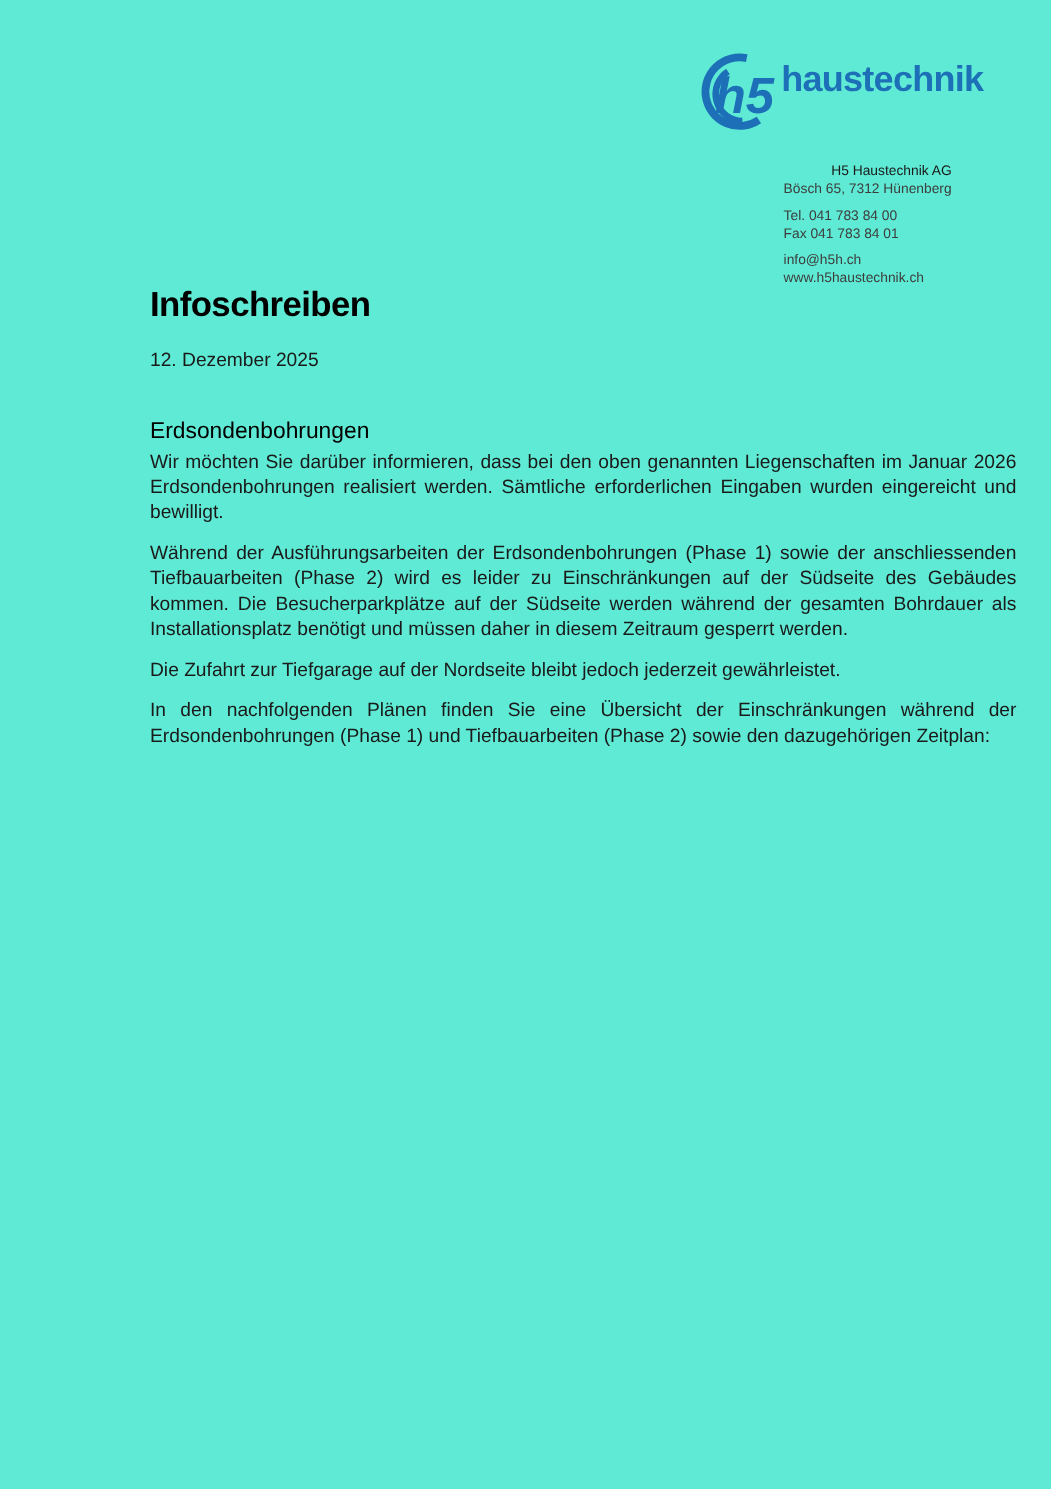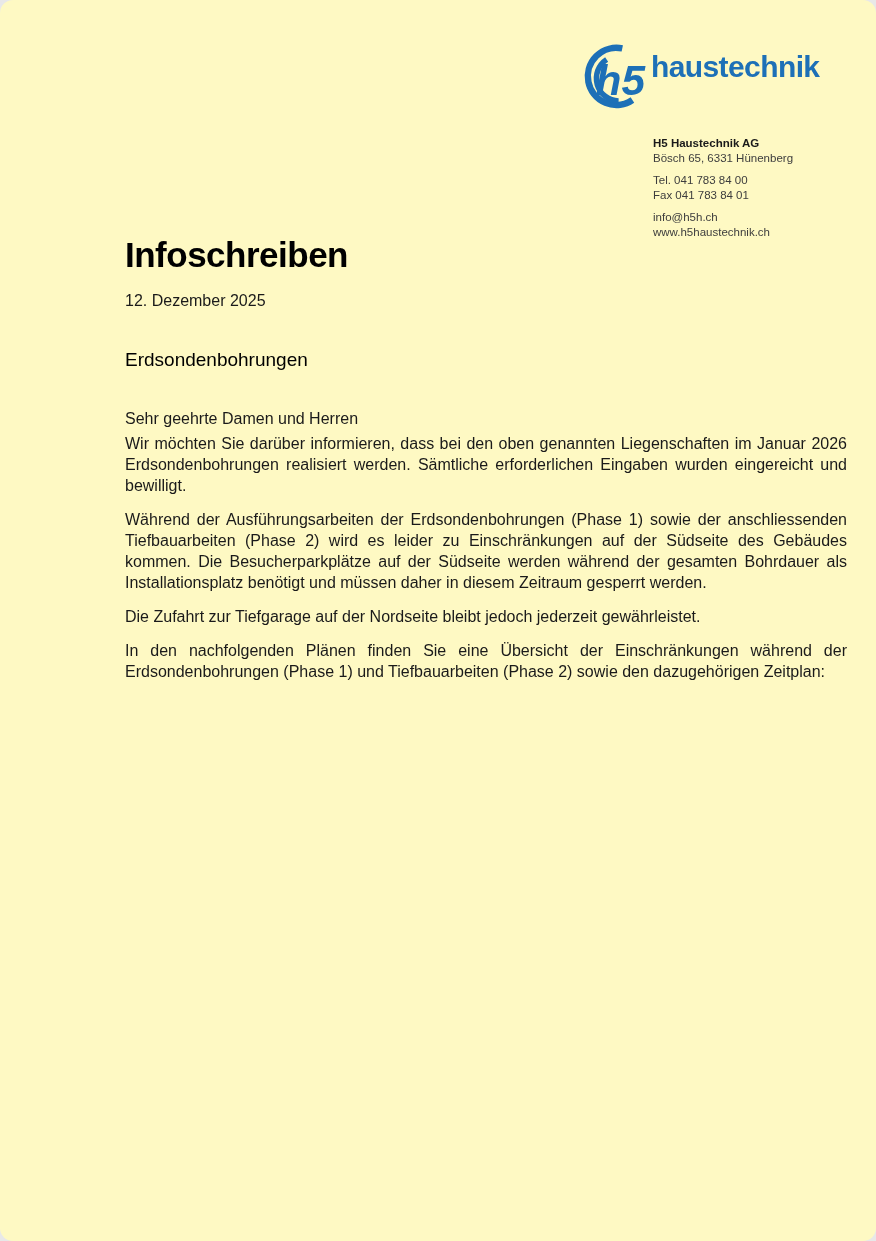--- a/index.html
+++ b/index.html
@@ -9,10 +9,9 @@
     position:relative;
     width:876px; height:1241px;
     margin:0 auto;
-    background:#fef9c3;
+    background:#5eead4;
     overflow:hidden;
     color:#1a1a1a;
-    border-radius:13px;
   }
 
   

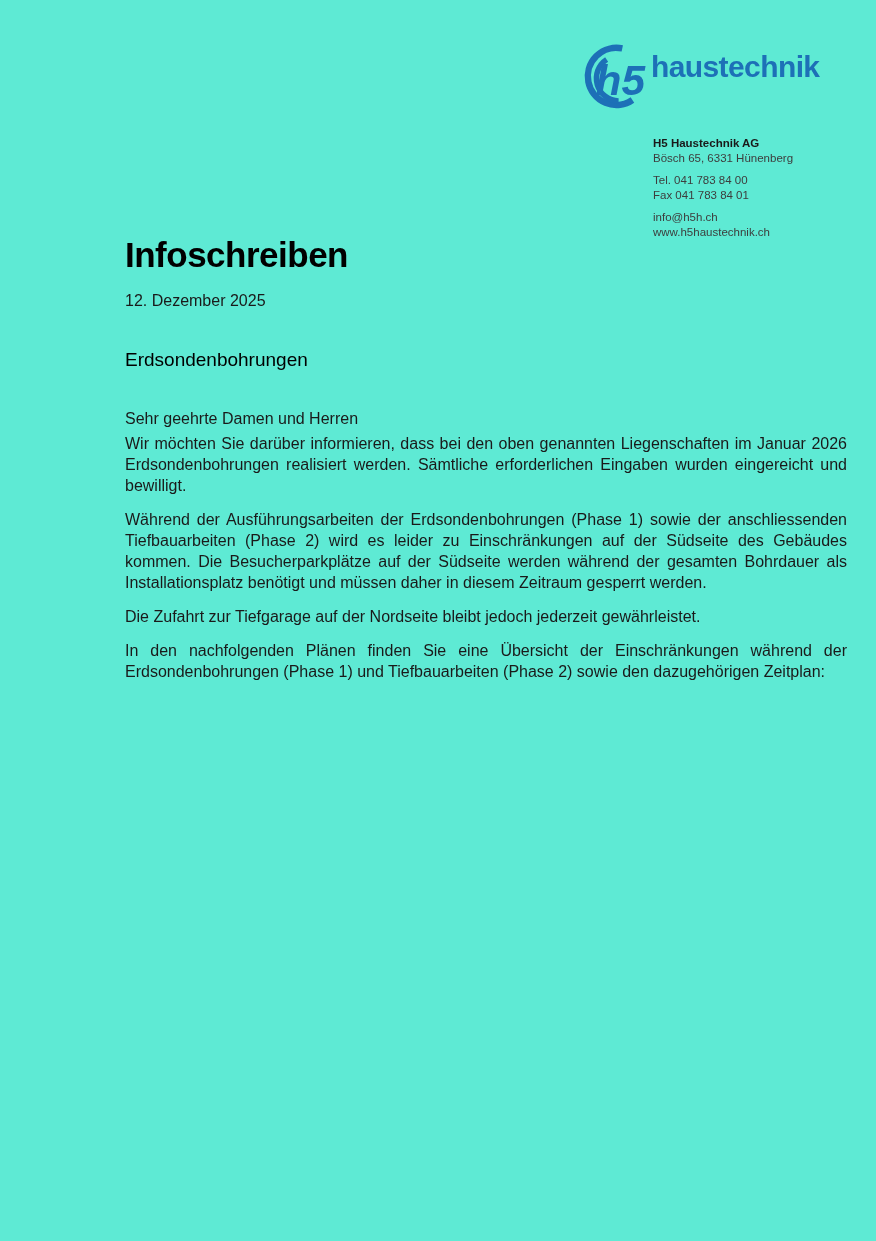--- a/index.html
+++ b/index.html
@@ -28,7 +28,7 @@
     font-size:11.5px; line-height:14.5px; color:#3d3d3d;
   }
   .contact .group { margin-bottom:8px; }
-  .contact .company { font-weight:bold; color:#1a1a1a; }
+  .contact .company { font-weight:normal; color:#1a1a1a;text-align:right; }
 
   
   .main {

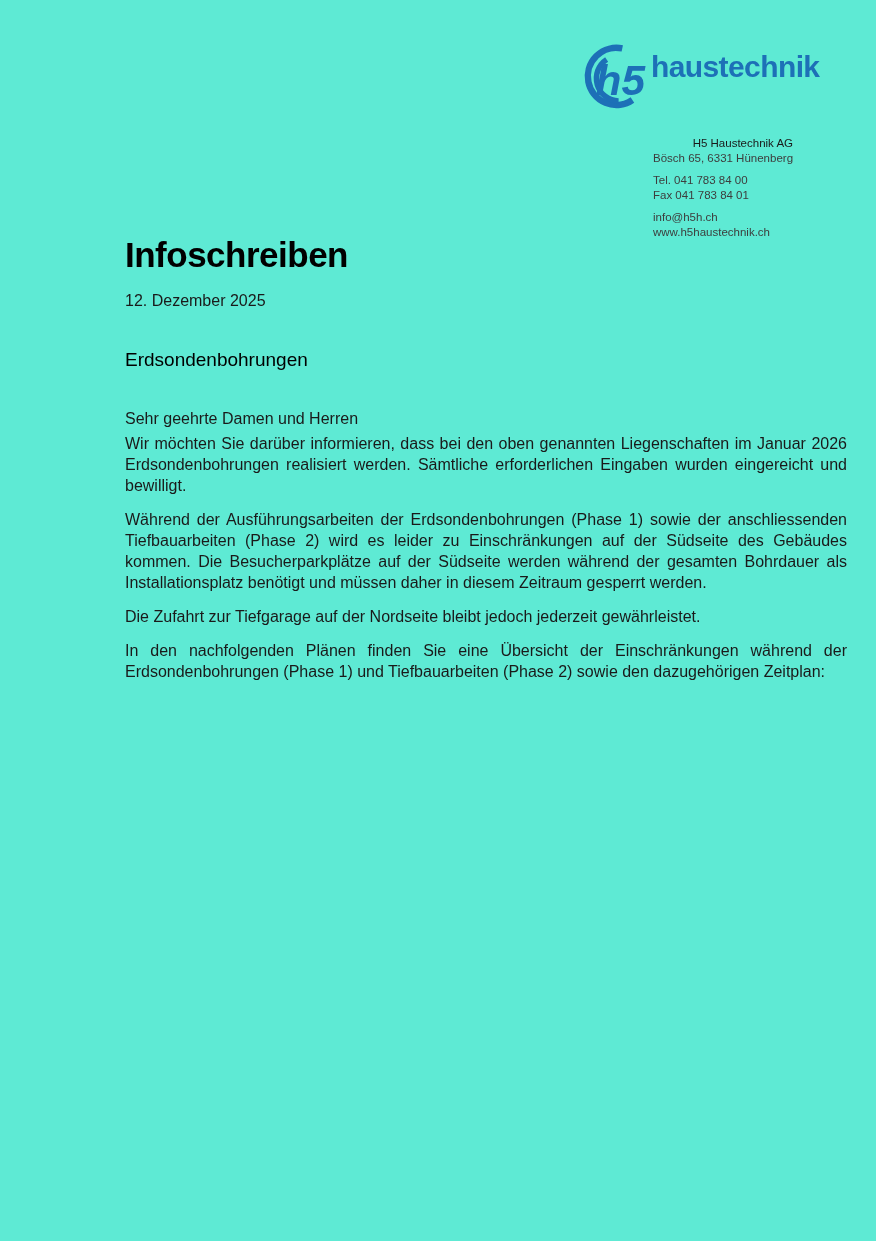--- a/index.html
+++ b/index.html
@@ -74,7 +74,7 @@
   <div class="contact">
     <div class="group">
       <div class="company">H5 Haustechnik AG</div>
-      <div>Bösch 65, 6331 Hünenberg</div>
+      <div>Bösch 65, 7312 Hünenberg</div>
     </div>
     <div class="group">
       <div>Tel. 041 783 84 00</div>

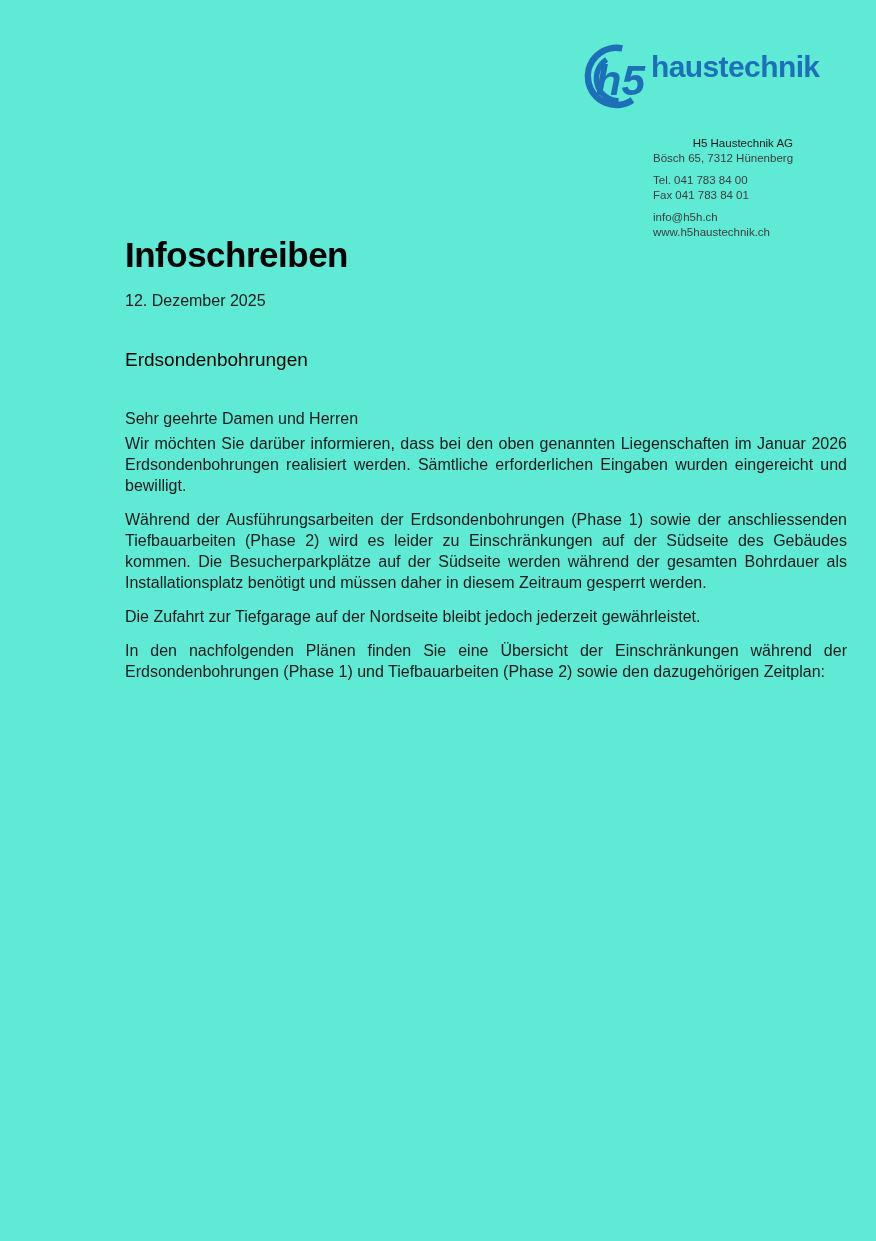--- a/index.html
+++ b/index.html
@@ -35,7 +35,7 @@
     position:absolute; left:125px; top:236px; width:722px;
   }
   .doc-title {
-    font-size:35px; line-height:37px; font-weight:bold;
+    font-size:29px; line-height:37px; font-weight:bold;
     letter-spacing:-0.5px; color:#000;
   }
   .doc-date {

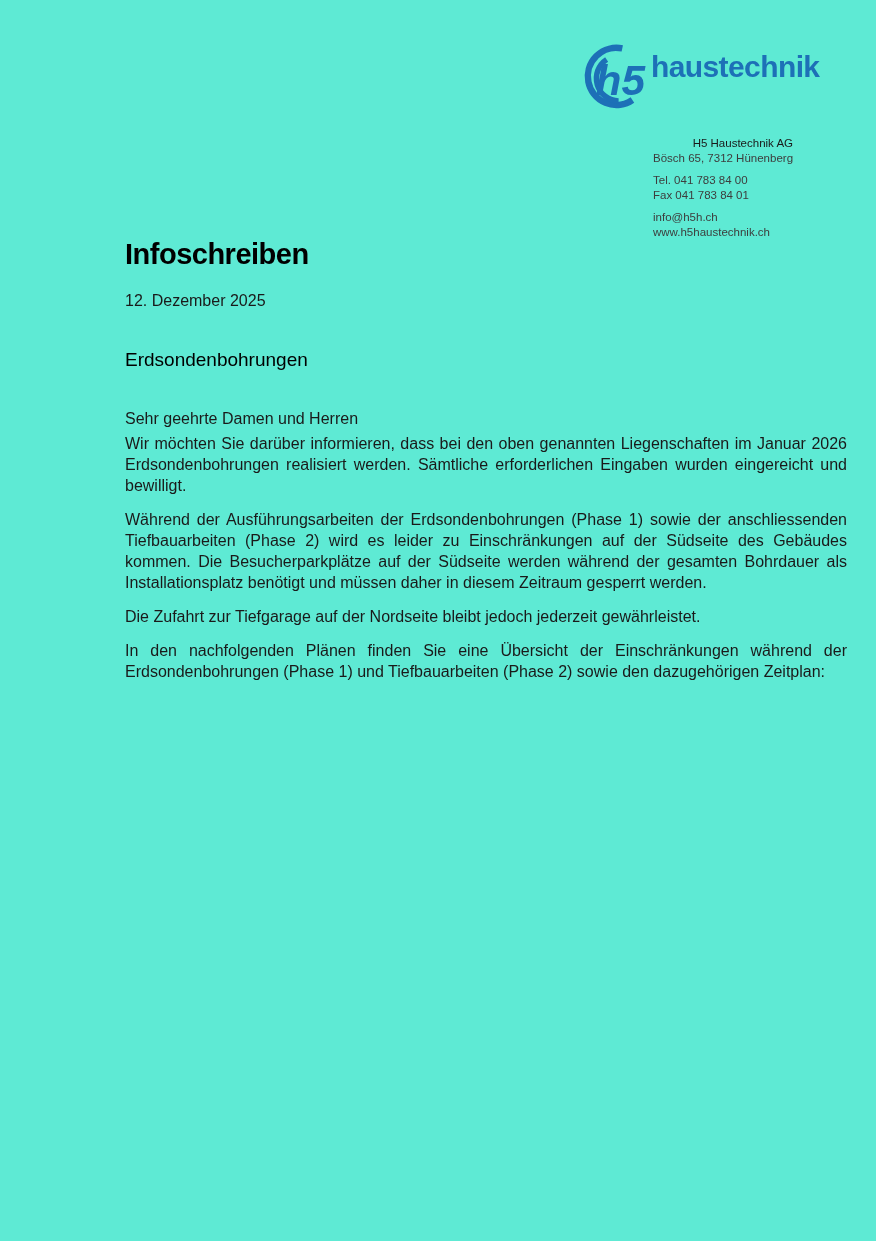--- a/index.html
+++ b/index.html
@@ -94,7 +94,6 @@
       <div>Erdsondenbohrungen</div>
     </div>
 
-    <div class="salutation">Sehr geehrte Damen und Herren</div>
 
     <div class="body-text">
       <p>Wir möchten Sie darüber informieren, dass bei den oben genannten Liegenschaften im Januar 2026 Erdsondenbohrungen realisiert werden. Sämtliche erforderlichen Eingaben wurden eingereicht und bewilligt.</p>

